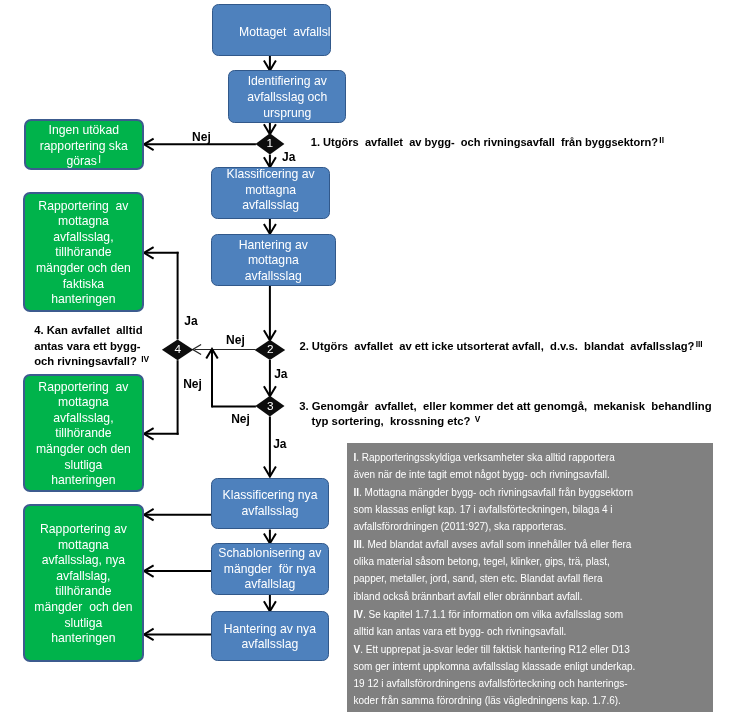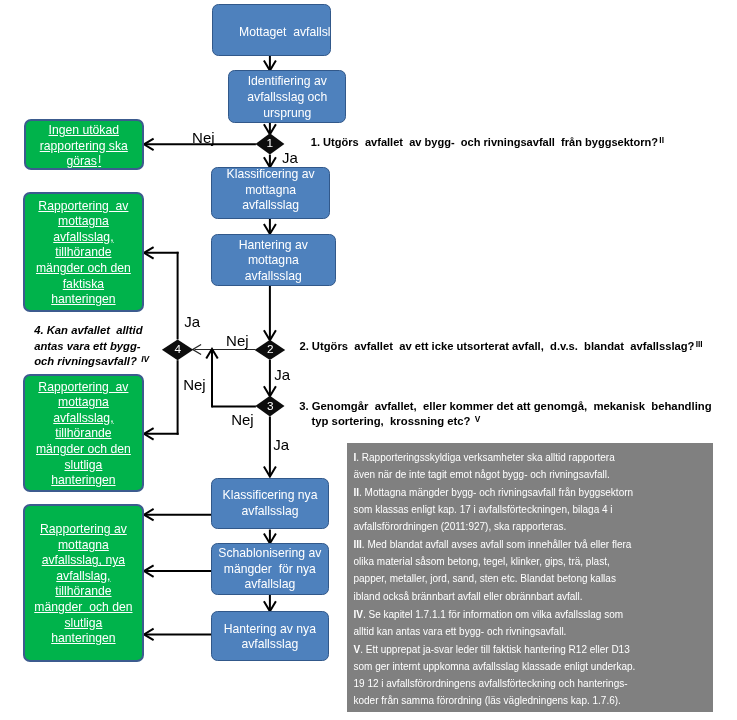--- a/index.html
+++ b/index.html
@@ -8,7 +8,7 @@
   .node{position:absolute;z-index:3;box-sizing:border-box;border:1.4px solid #31639C;
         display:flex;align-items:center;justify-content:center;text-align:center;color:#FFFFFF;}
   .blue{background:#4E81BD;border-color:#31588A;border-radius:6.5px;}
-  .green{background:#00B34B;border:2px solid #3C5B8E;border-radius:7px;text-decoration:underline;}
+  .green{background:#00B34B;border:2px solid #3C5B8E;border-radius:7px;}
   .node>span{display:block;line-height:15.6px;font-size:12.2px;position:relative;top:1.3px;}
   .node span span{white-space:pre;}
   svg#wires{position:absolute;left:0;top:0;width:737px;height:720px;z-index:2;}

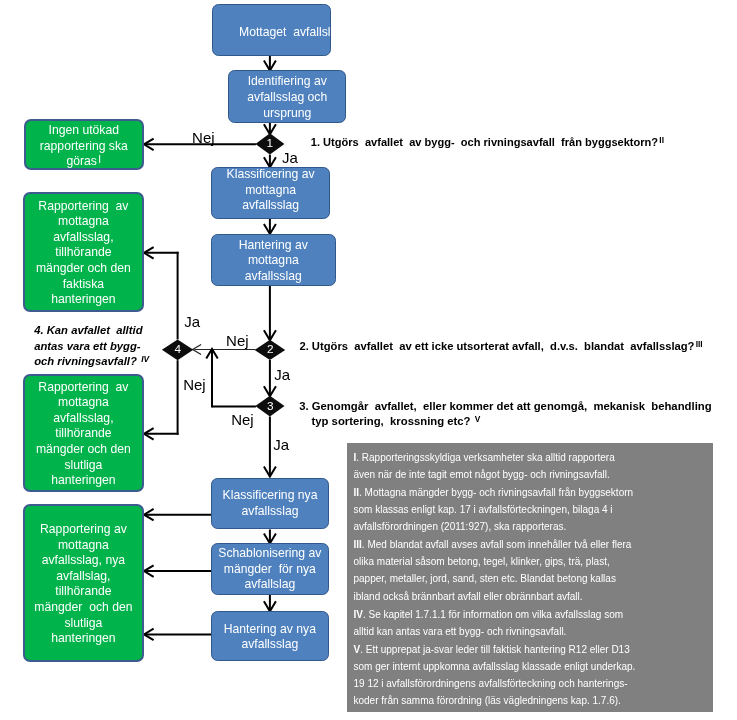--- a/index.html
+++ b/index.html
@@ -13,7 +13,7 @@
   .node span span{white-space:pre;}
   svg#wires{position:absolute;left:0;top:0;width:737px;height:720px;z-index:2;}
   .qtext{position:absolute;z-index:4;font-weight:bold;font-size:11.3px;color:#000;line-height:15.3px;white-space:pre;}
-  .lbl{position:absolute;z-index:4;font-weight:normal;font-size:15px;color:#000;white-space:pre;line-height:11.4px;}
+  .lbl{position:absolute;z-index:4;font-weight:bold;font-size:12px;color:#000;white-space:pre;line-height:11.4px;}
   .dnum{position:absolute;color:#fff;font-size:11.8px;line-height:11.8px;z-index:5;width:14px;text-align:center;}
   #infobox{position:absolute;z-index:4;background:#808080;color:#fff;box-sizing:border-box;padding:5.5px 0 0 6.5px;white-space:nowrap;}
   #infobox p{margin:0 0 0.6px 0;font-size:10px;line-height:17.25px;}

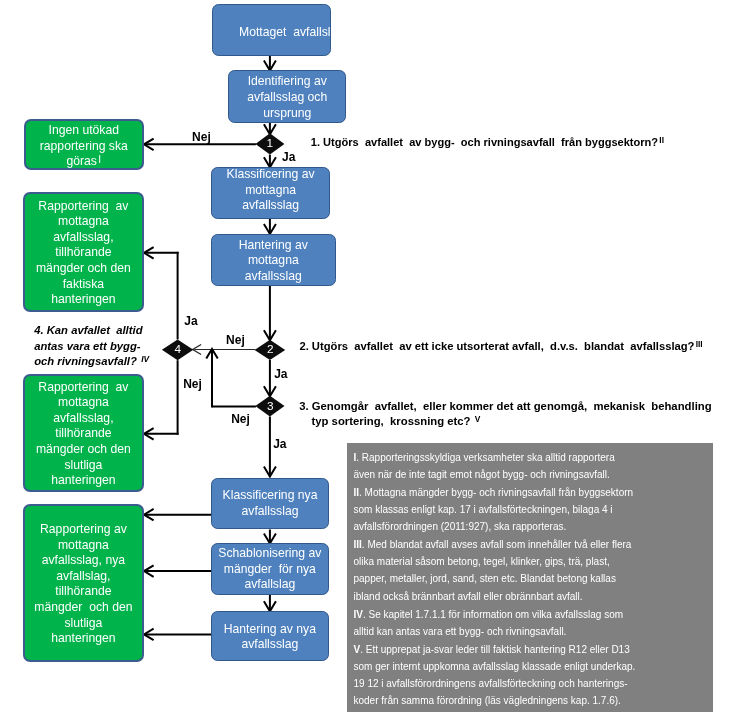--- a/index.html
+++ b/index.html
@@ -125,7 +125,7 @@
 
   <div class="qtext" style="left:299.2px;top:398.6px;font-size:11.32px;"><span>3.</span><span> Genomgår  avfallet,  eller kommer det att genomgå,  mekanisk  behandling</span><br><span style="padding-left:12.3px">typ sortering,  krossning etc? </span><span class="sup">V</span></div>
 
-  <div class="qtext" style="left:34.2px;top:323.3px;font-size:11.28px;font-style:italic;"><span>4.</span><span> Kan avfallet  alltid</span><br><span style="padding-left:0">antas vara ett bygg-</span><br><span>och rivningsavfall? </span><span class="sup">IV</span></div>
+  <div class="qtext" style="left:34.2px;top:323.3px;font-size:11.28px;"><span>4.</span><span> Kan avfallet  alltid</span><br><span style="padding-left:0">antas vara ett bygg-</span><br><span>och rivningsavfall? </span><span class="sup">IV</span></div>
 
   <div id="infobox" style="left:347px;top:443px;width:366px;height:269px;">
     <p><b>I</b><span>. Rapporteringsskyldiga verksamheter ska alltid rapportera</span><br><span>även när de  inte tagit emot  något bygg- och rivningsavfall.</span></p>

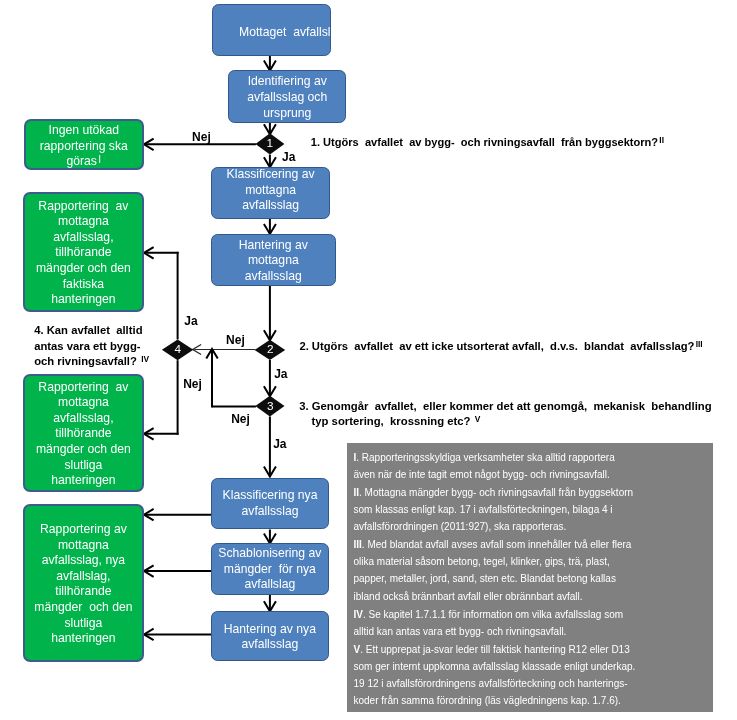--- a/index.html
+++ b/index.html
@@ -130,7 +130,7 @@
   <div id="infobox" style="left:347px;top:443px;width:366px;height:269px;">
     <p><b>I</b><span>. Rapporteringsskyldiga verksamheter ska alltid rapportera</span><br><span>även när de  inte tagit emot  något bygg- och rivningsavfall.</span></p>
     <p><b>II</b><span>. Mottagna  mängder bygg- och rivningsavfall från byggsektorn</span><br><span>som klassas enligt kap. 17 i avfallsförteckningen, bilaga 4 i</span><br><span>avfallsförordningen (2011:927), ska rapporteras.</span></p>
-    <p><b>III</b><span>. Med blandat avfall avses  avfall som innehåller två eller flera</span><br><span>olika material såsom betong,  tegel,  klinker, gips, trä, plast,</span><br><span>papper, metaller, jord, sand, sten etc.  Blandat betong kallas</span><br><span>ibland också brännbart avfall eller obrännbart avfall.</span></p>
+    <p><b>III</b><span>. Med blandat avfall avses  avfall som innehåller två eller flera</span><br><span>olika material såsom betong,  tegel,  klinker, gips, trä, plast,</span><br><span>papper, metaller, jord, sand, sten etc.  Blandat avfall flera</span><br><span>ibland också brännbart avfall eller obrännbart avfall.</span></p>
     <p><b>IV</b><span>. Se kapitel  1.7.1.1  för information om vilka avfallsslag som</span><br><span>alltid kan antas vara ett bygg- och rivningsavfall.</span></p>
     <p><b>V</b><span>. Ett  upprepat ja-svar leder till faktisk hantering R12 eller D13</span><br><span>som ger internt uppkomna avfallsslag klassade  enligt underkap.</span><br><span>19 12 i avfallsförordningens avfallsförteckning och hanterings-</span><br><span>koder från samma förordning (läs vägledningens kap. 1.7.6).</span></p>
   </div>

